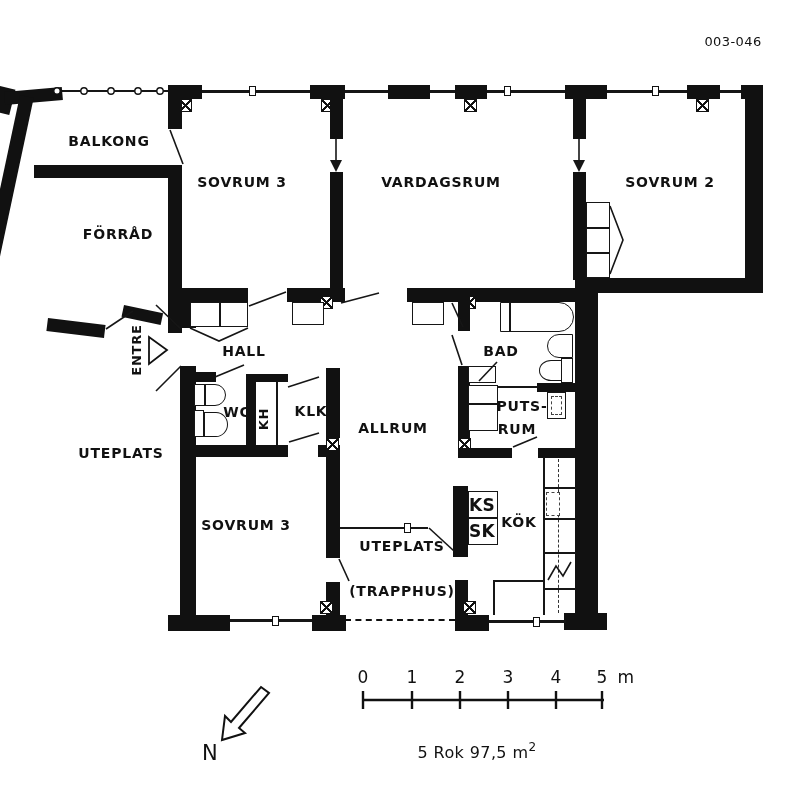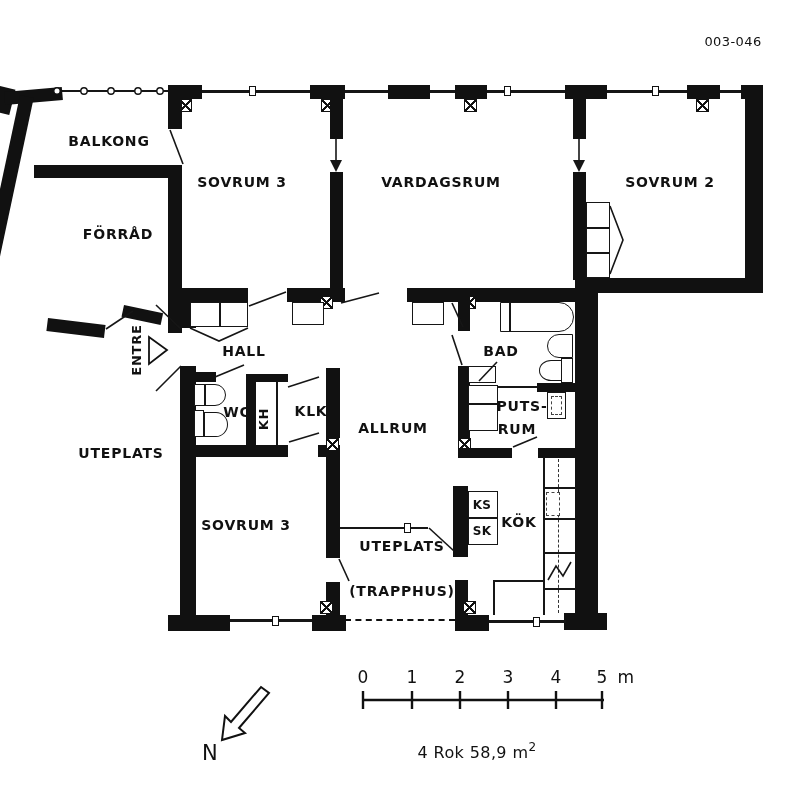--- a/index.html
+++ b/index.html
@@ -17,7 +17,7 @@
   .mull{position:absolute;width:7px;height:10px;background:#fff;border:1.5px solid #111;box-sizing:border-box;}
   .lbl{position:absolute;transform:translate(-50%,-50%);white-space:nowrap;
        font-size:14px;font-weight:bold;letter-spacing:0.8px;}
-  .lbl.small{font-size:12px;letter-spacing:0.4px;}
+  .lbl.small{font-size:17px;letter-spacing:0.4px;}
   .lbl.rot{transform:translate(-50%,-50%) rotate(-90deg);font-size:13px;}
   .lbl.plain{font-weight:normal;letter-spacing:0.4px;}
   .overlay{position:absolute;left:0;top:0;pointer-events:none;}

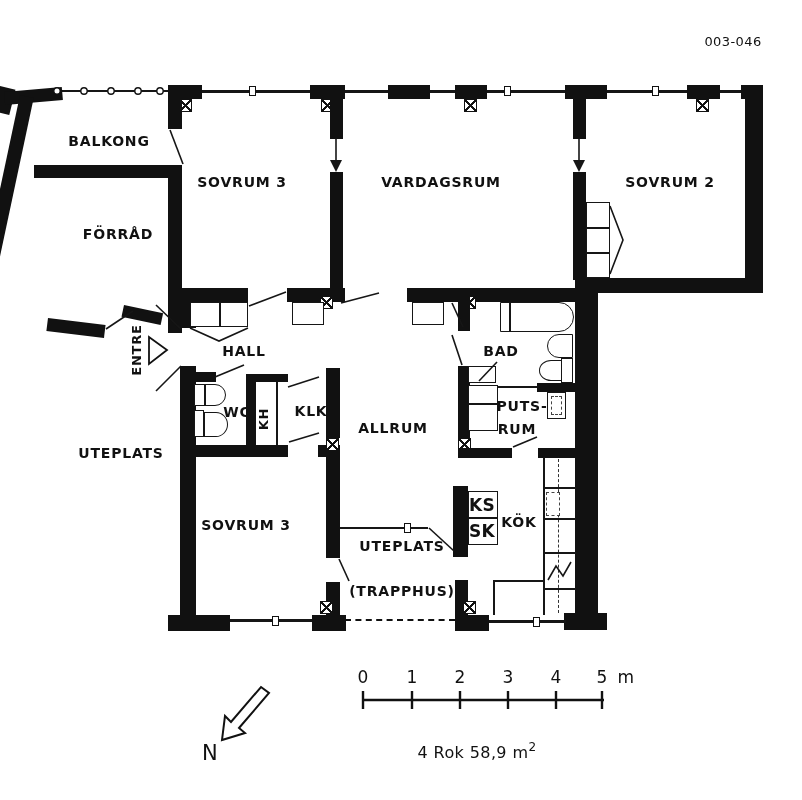--- a/index.html
+++ b/index.html
@@ -238,7 +238,7 @@
   <div class="lbl plain" style="left:210px;top:753px;font-size:21px">N</div>
 
   <div class="lbl plain" style="left:477px;top:751px;font-size:16px">
-    <span>4 Rok 58,9 m</span><sup>2</sup>
+    <span>5 Rok 97,5 m</span><sup>2</sup>
   </div>
 
 </div>

